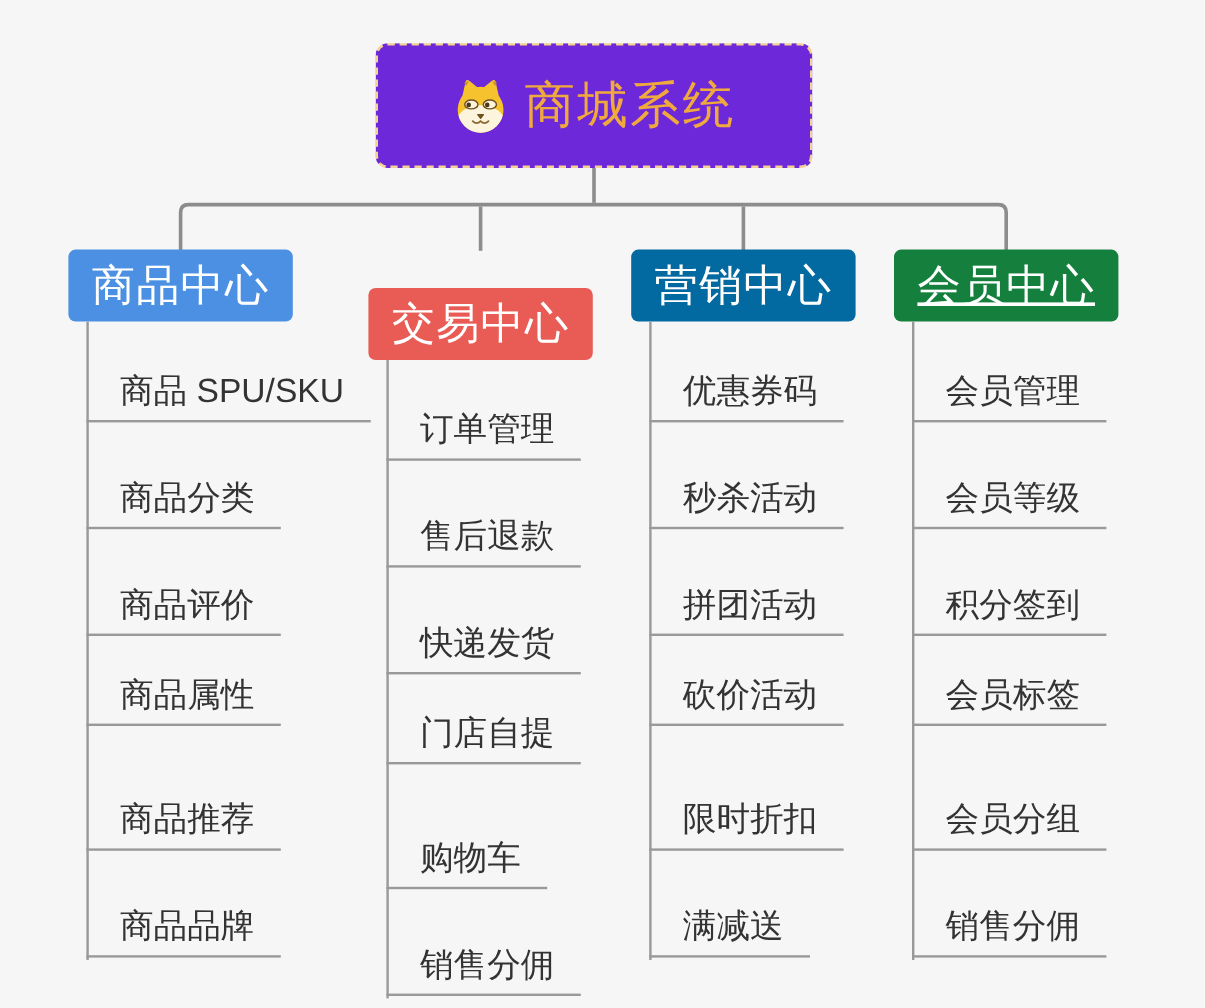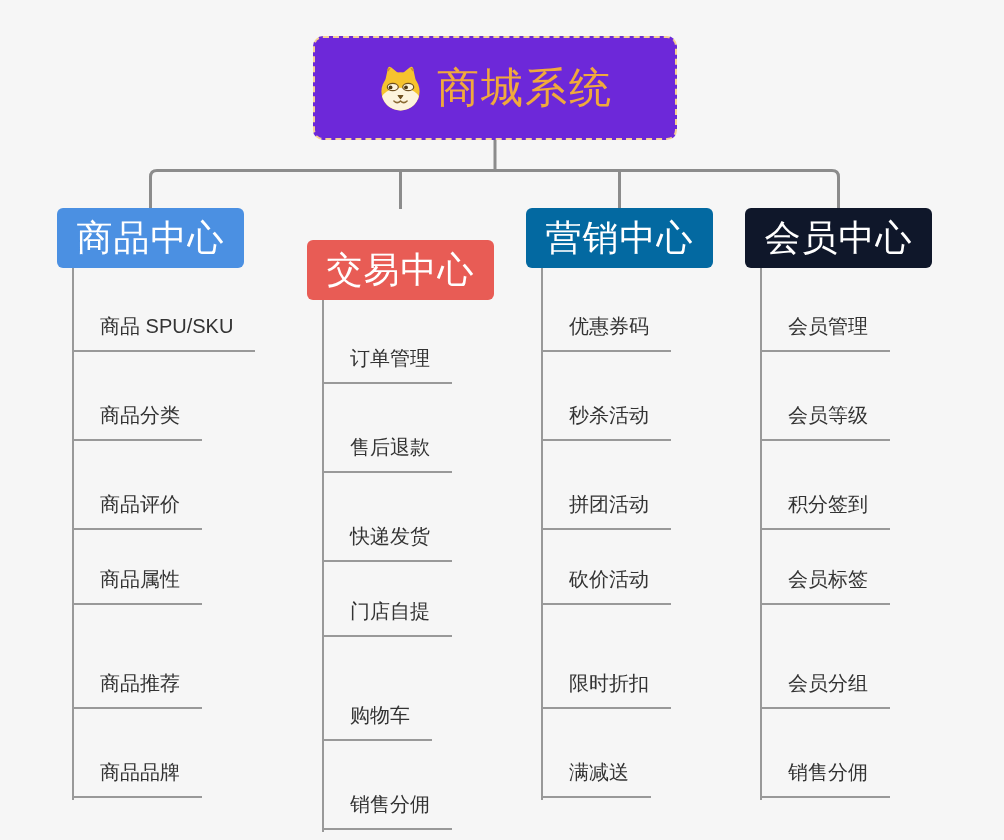--- a/index.html
+++ b/index.html
@@ -107,7 +107,7 @@
   </div>
 
   <div class="branch b3">
-    <div class="branch-header" style="background-color: #0f172a;">会员中心</div>
+    <div class="branch-header" style="background-color: #15803d; text-decoration: underline;">会员中心</div>
     <div class="vline"></div>
     <div class="leaf l0">会员管理</div>
     <div class="leaf l1">会员等级</div>

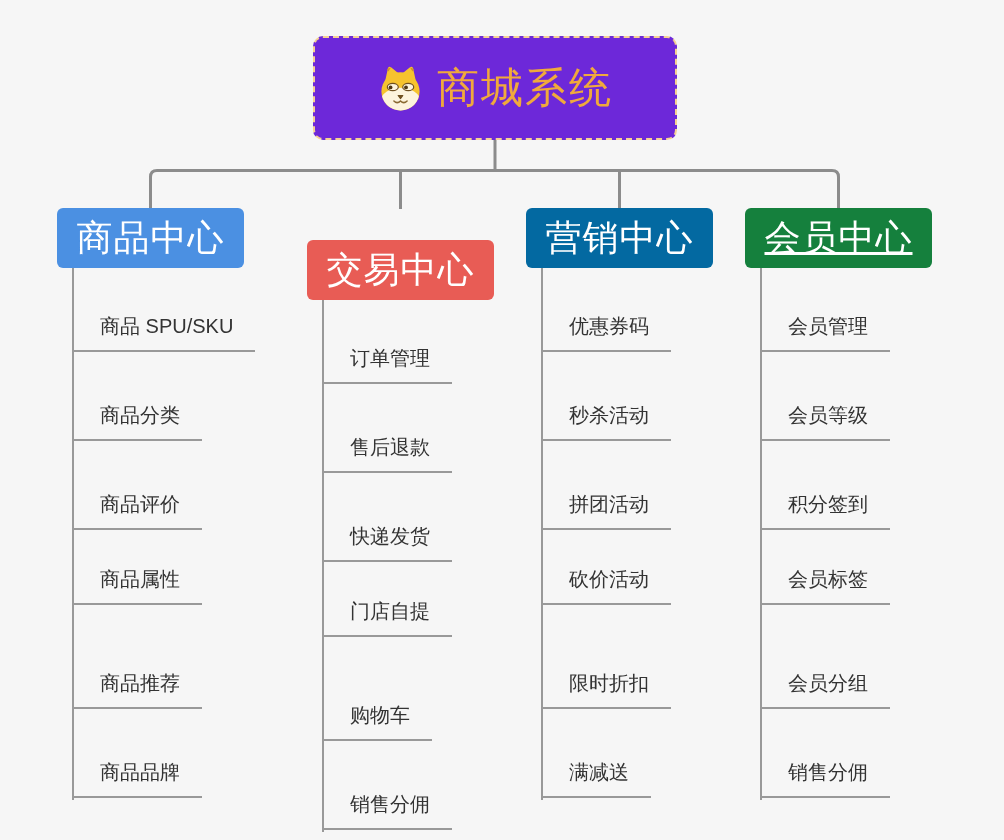--- a/index.html
+++ b/index.html
@@ -33,7 +33,7 @@
   
   .leaf {
     position:absolute; left:15px; white-space:nowrap;
-    font-size:20px; line-height:30px; color:#333333;
+    font-size:28px; line-height:30px; color:#333333;
     padding:0 22px 9px 28px; border-bottom:2px solid #999999;
   }
   .l0{top:103px} .l1{top:192px} .l2{top:281px} .l3{top:356px} .l4{top:460px} .l5{top:549px}

